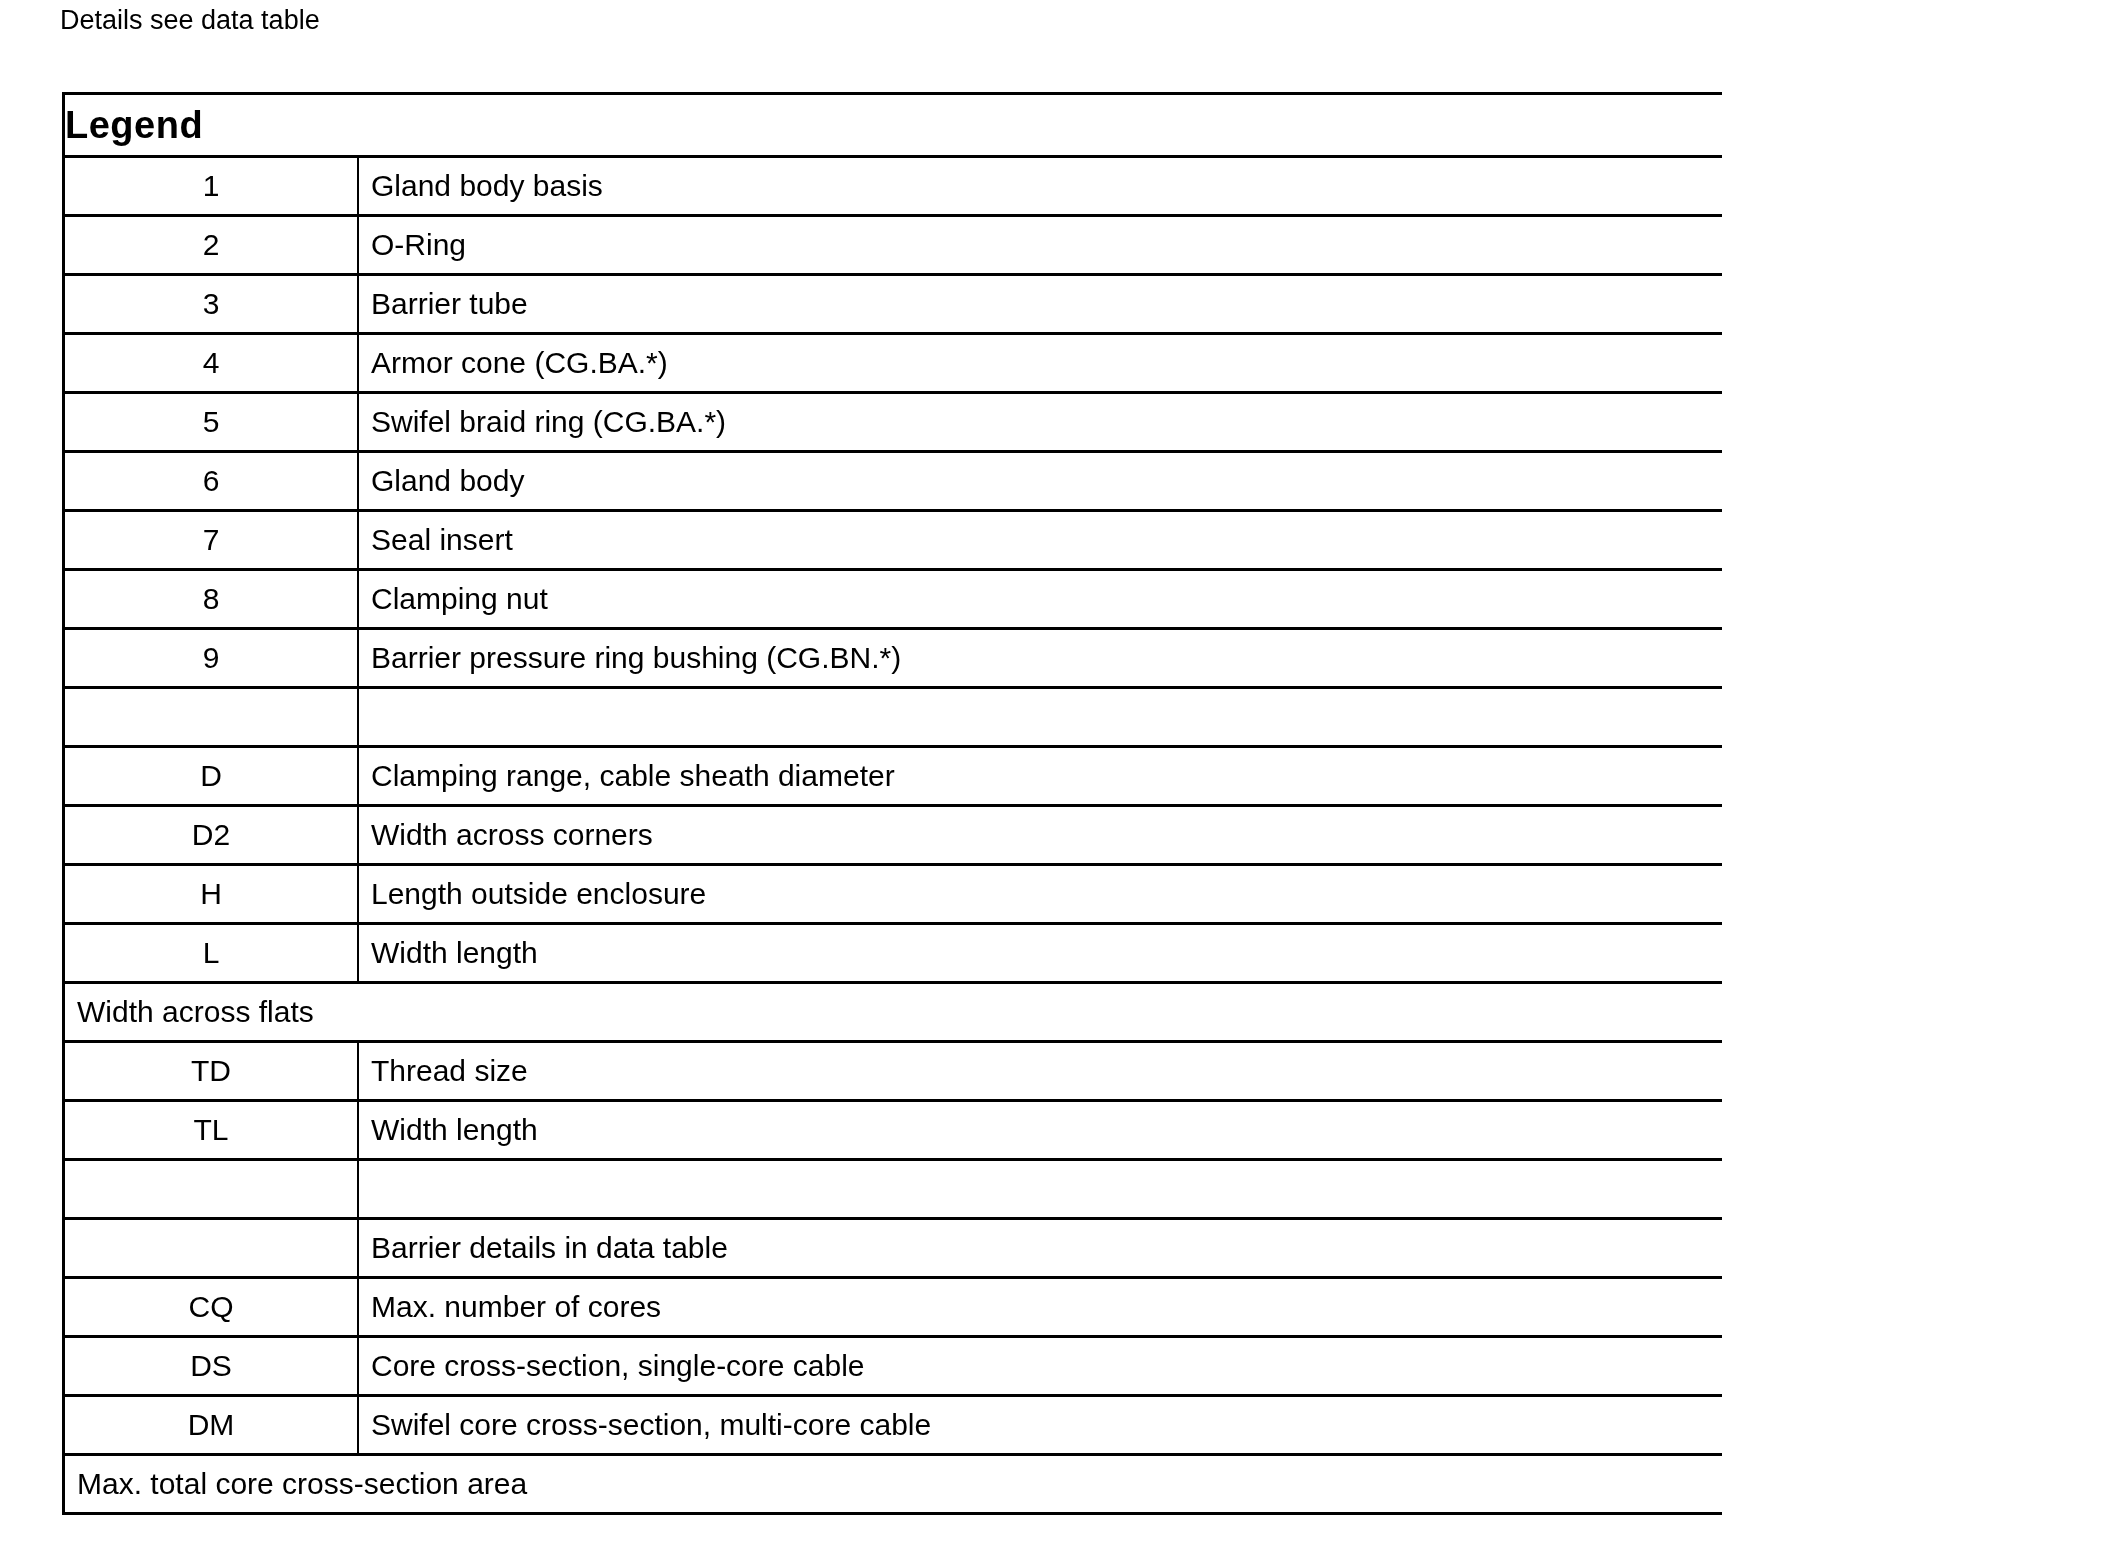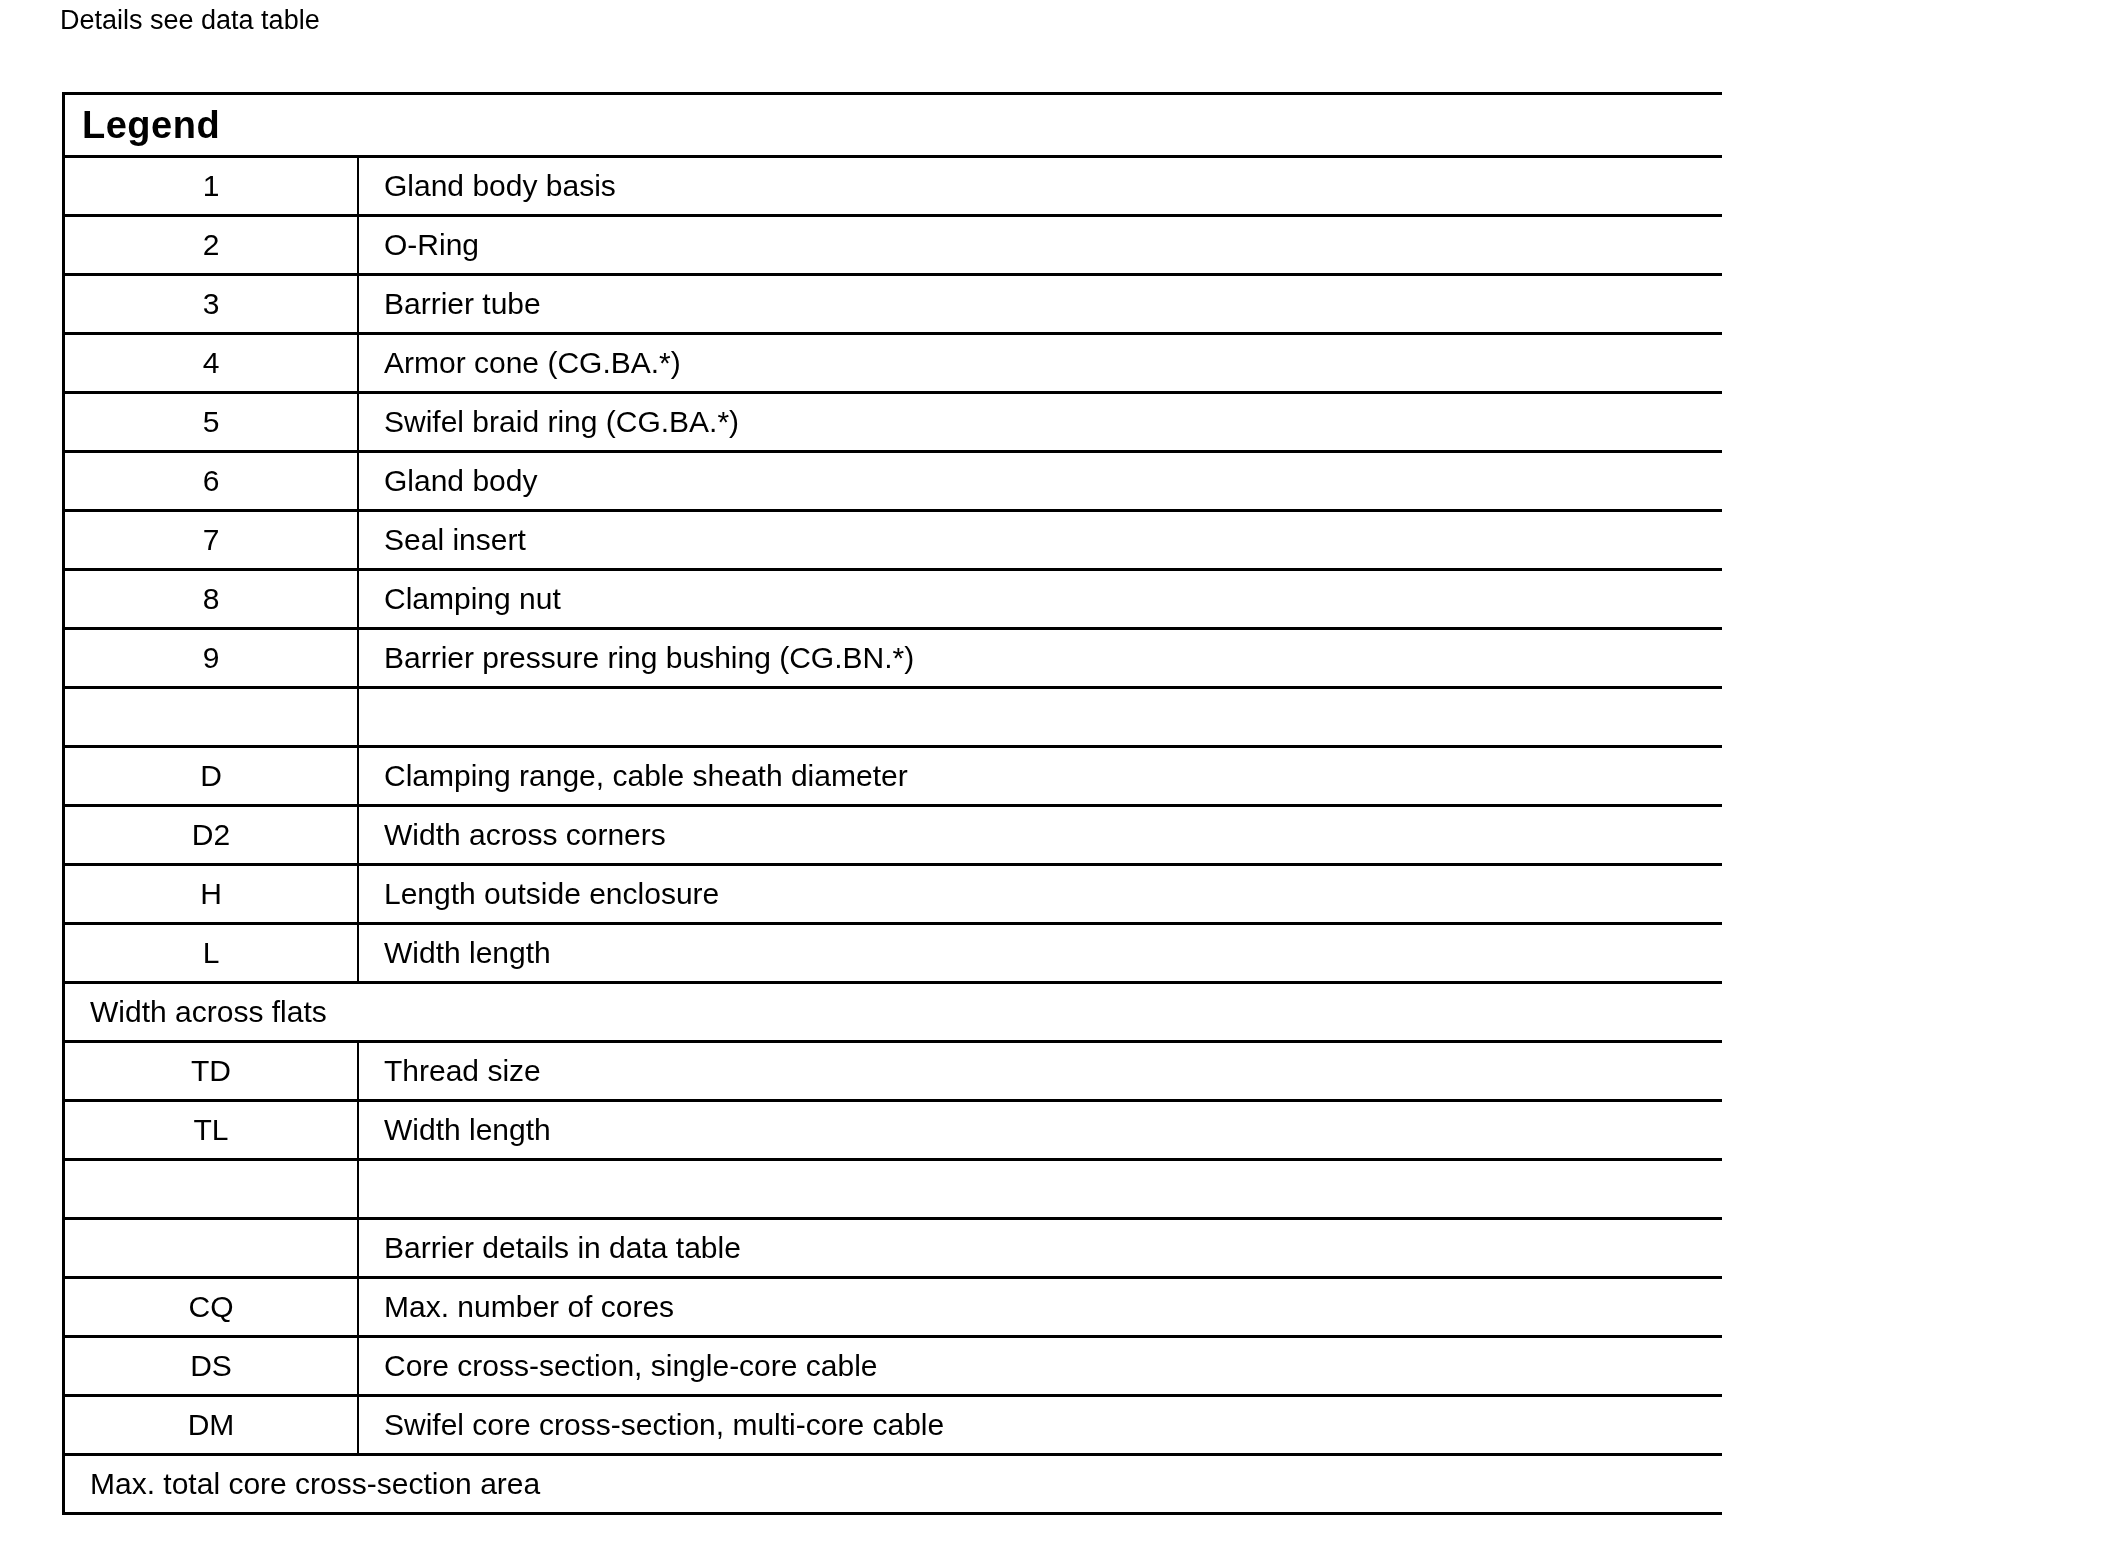--- a/index.html
+++ b/index.html
@@ -43,7 +43,6 @@
     height: 60px;
     display: flex;
     align-items: center;
-    padding-left: 17px;
     font-size: 38px;
     font-weight: bold;
     letter-spacing: 0.5px;

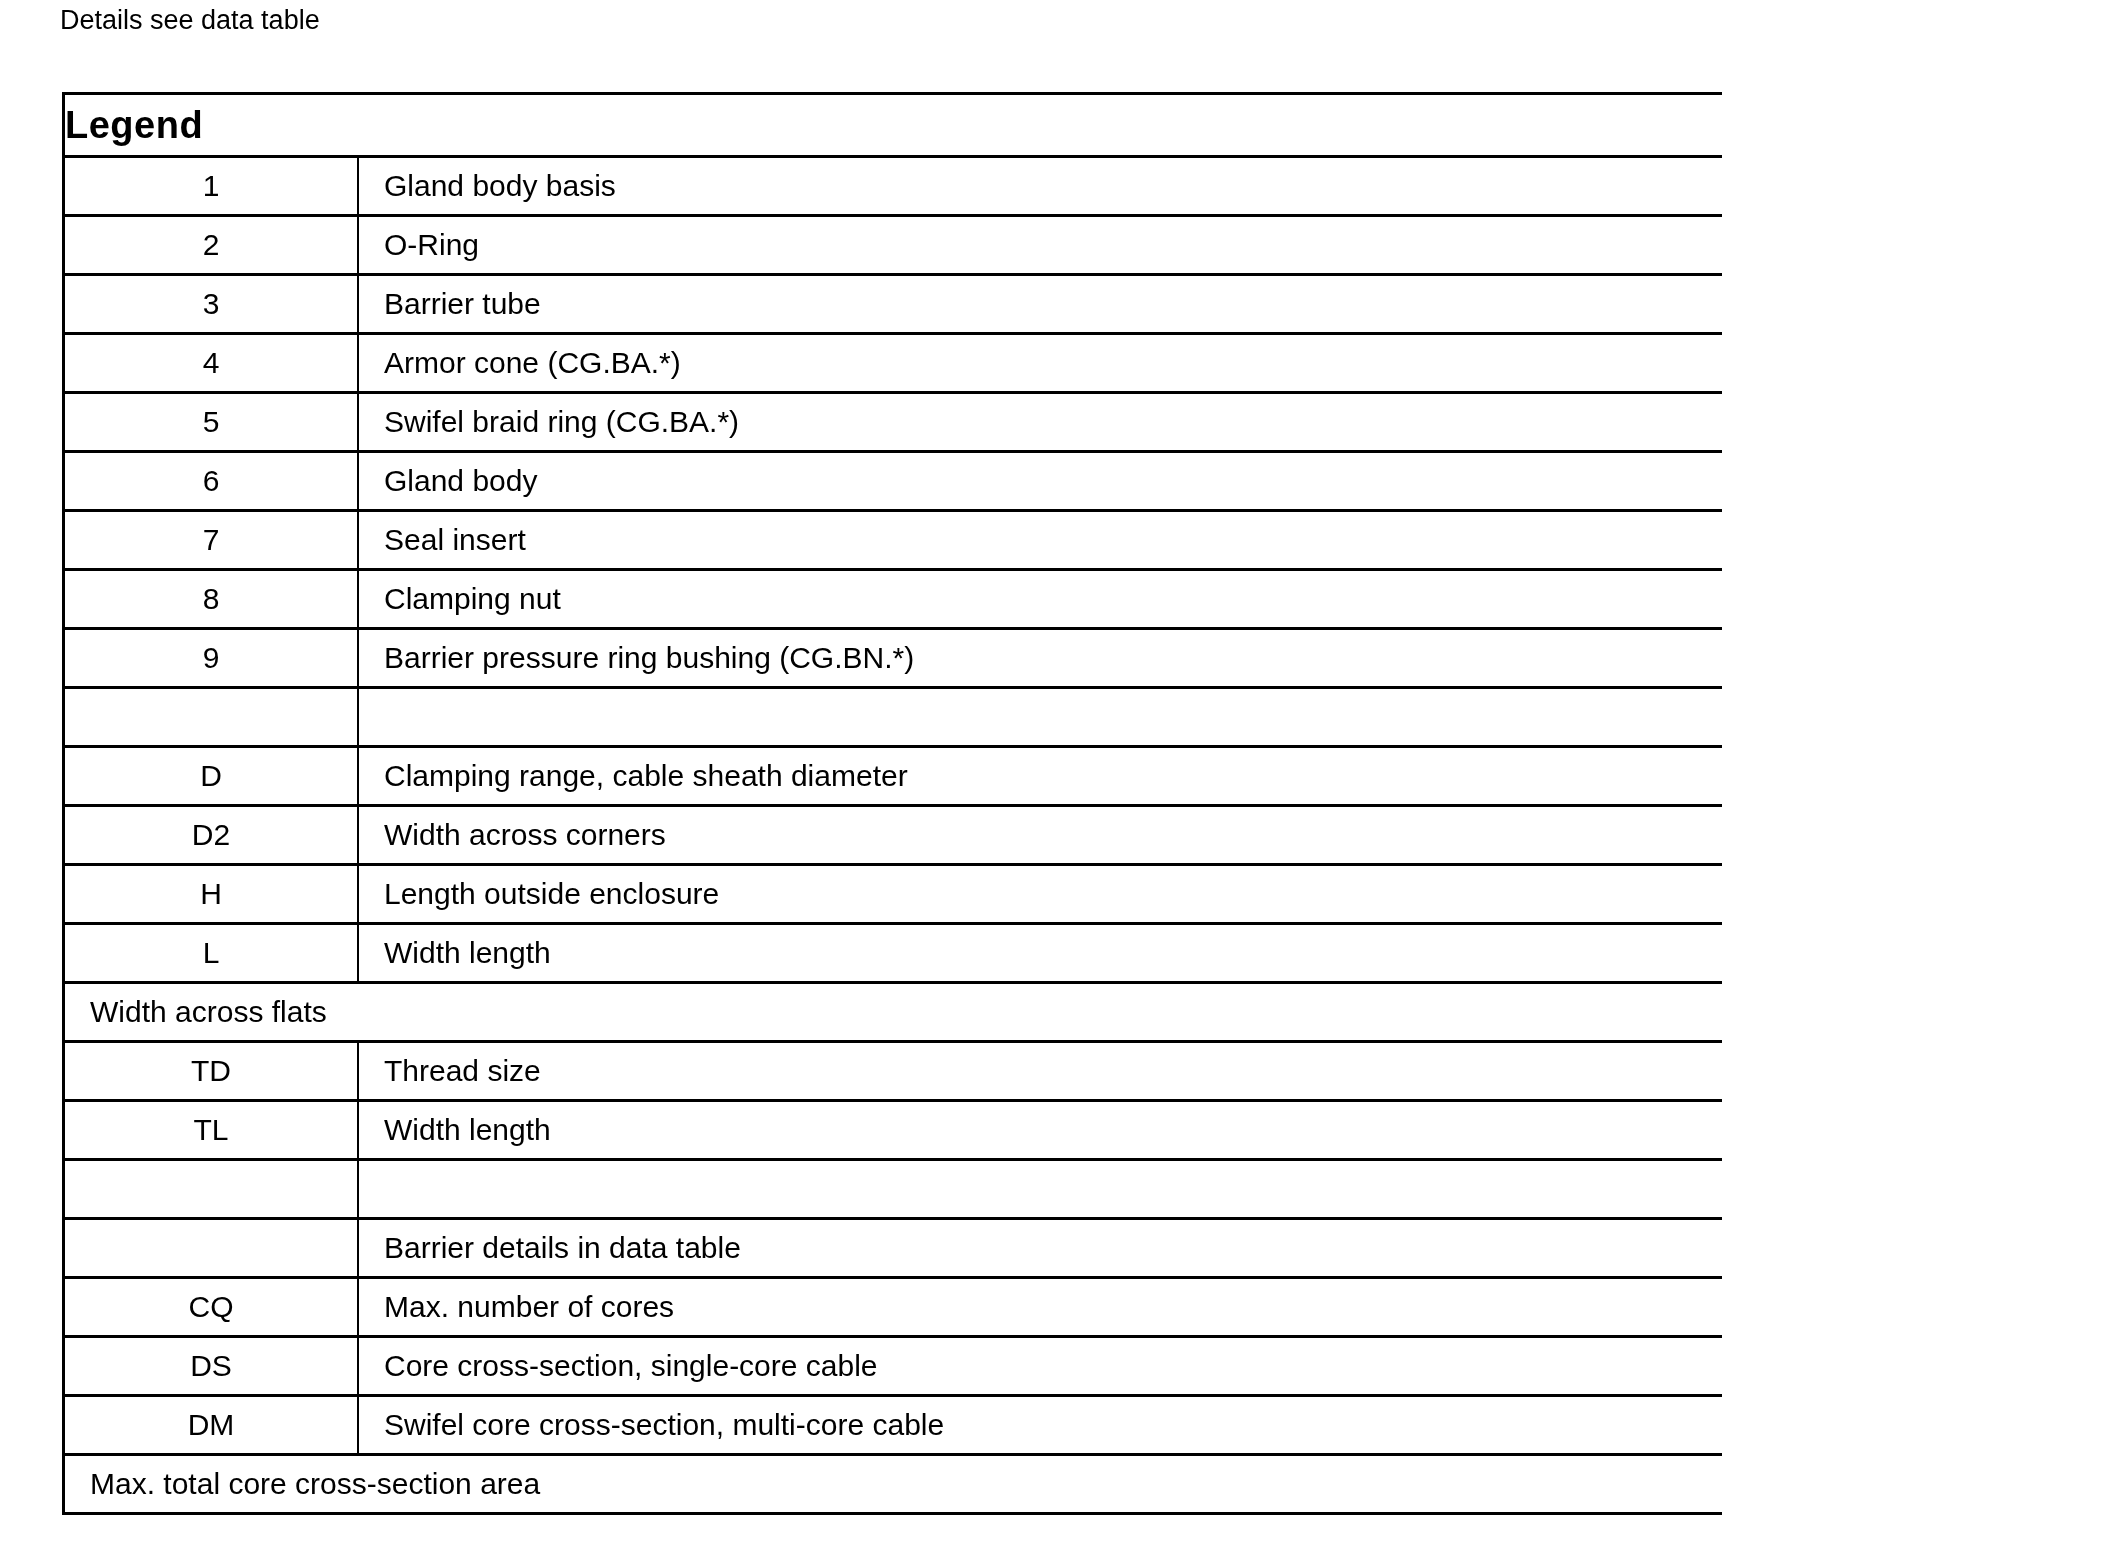--- a/index.html
+++ b/index.html
@@ -70,7 +70,7 @@
     flex: 1 1 auto;
     display: flex;
     align-items: center;
-    padding-left: 25px;
+    padding-left: 12px;
   }
 </style>
 </head>

